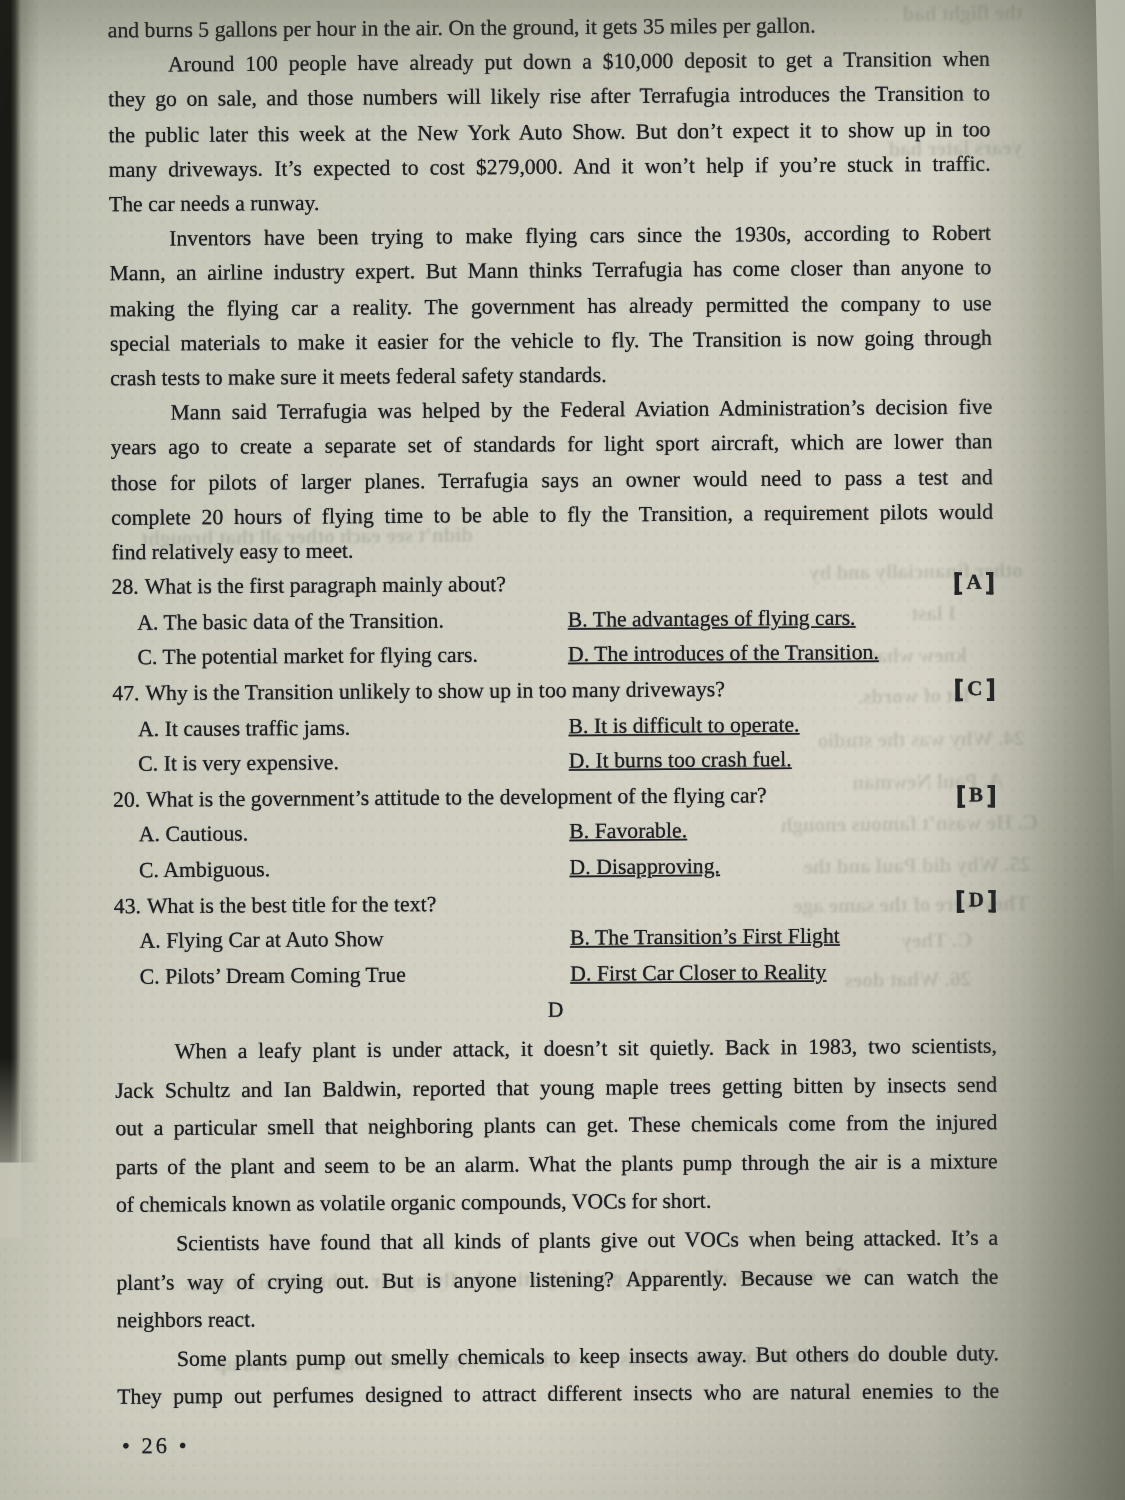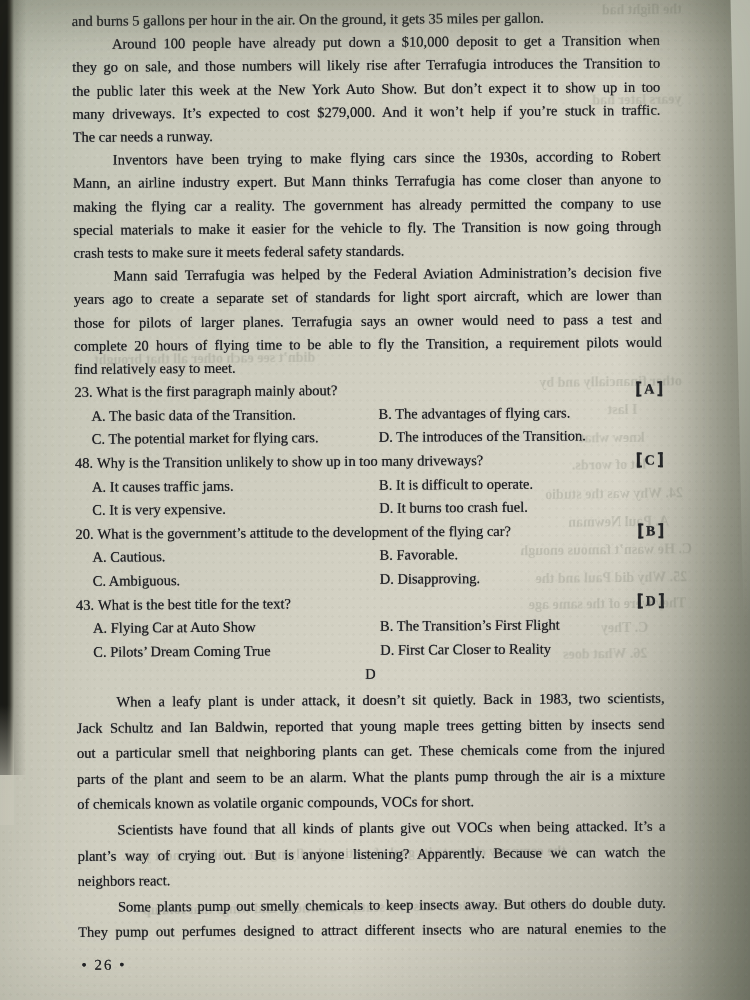--- a/index.html
+++ b/index.html
@@ -141,7 +141,7 @@
           <div class="tline">find relatively easy to meet.</div>
         </div>
         <div class="block block-q">
-          <div class="tline qline"><span class="qnum">23.</span><span>What is the first paragraph mainly about?</span><span class="marker">
+          <div class="tline qline"><span class="qnum">28.</span><span>What is the first paragraph mainly about?</span><span class="marker">
               <span class="bkt l"></span>
               <span class="mletter">A</span>
               <span class="bkt r"></span>

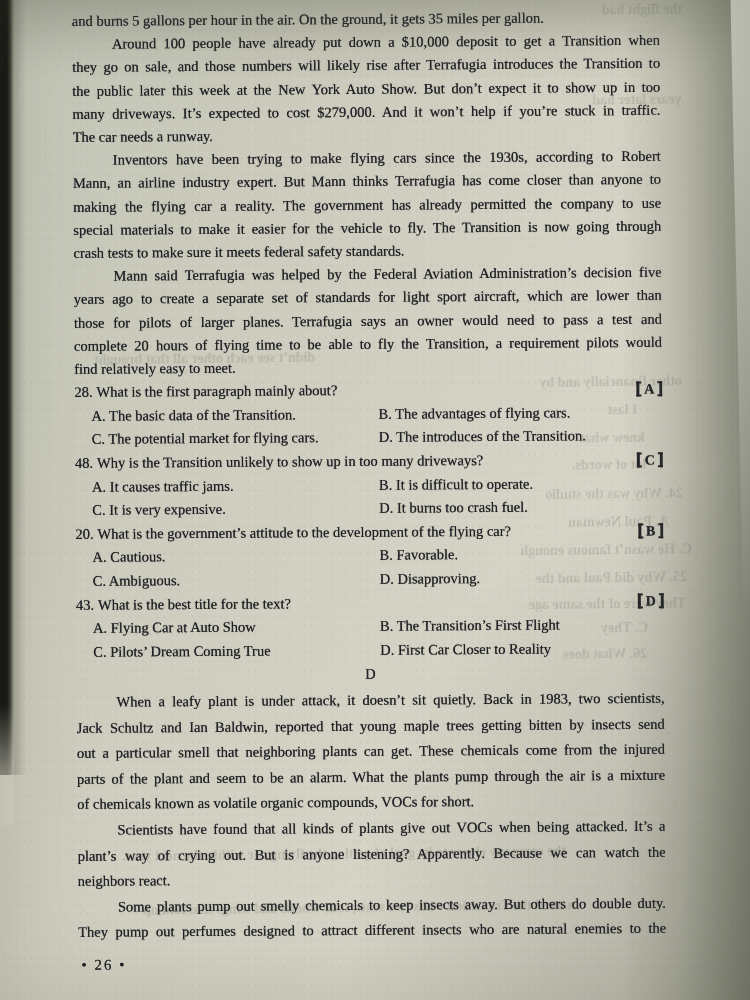--- a/index.html
+++ b/index.html
@@ -47,7 +47,7 @@
   .qnum{padding-right:4px;}
   .orow{padding-left:17px;}
   .optA{display:inline-block;width:287px;}
-  .optB{display:inline-block;}
+  .optB{display:inline-block;text-decoration:underline;}
   .dhead{text-align:center;white-space:normal;}
   .marker{
     position:absolute;right:0;top:50%;transform:translateY(-50%);

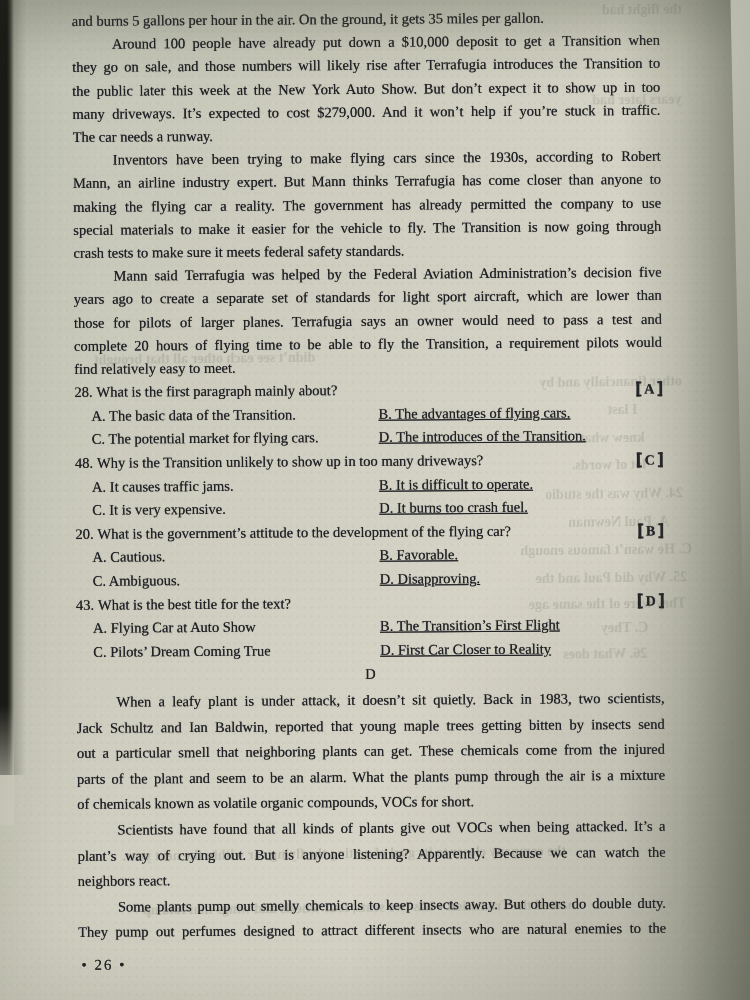--- a/index.html
+++ b/index.html
@@ -148,7 +148,7 @@
             </span></div>
           <div class="tline orow"><span class="optA">A. The basic data of the Transition.</span><span class="optB">B. The advantages of flying cars.</span></div>
           <div class="tline orow"><span class="optA">C. The potential market for flying cars.</span><span class="optB">D. The introduces of the Transition.</span></div>
-          <div class="tline qline"><span class="qnum">48.</span><span>Why is the Transition unlikely to show up in too many driveways?</span><span class="marker">
+          <div class="tline qline"><span class="qnum">47.</span><span>Why is the Transition unlikely to show up in too many driveways?</span><span class="marker">
               <span class="bkt l"></span>
               <span class="mletter">C</span>
               <span class="bkt r"></span>

